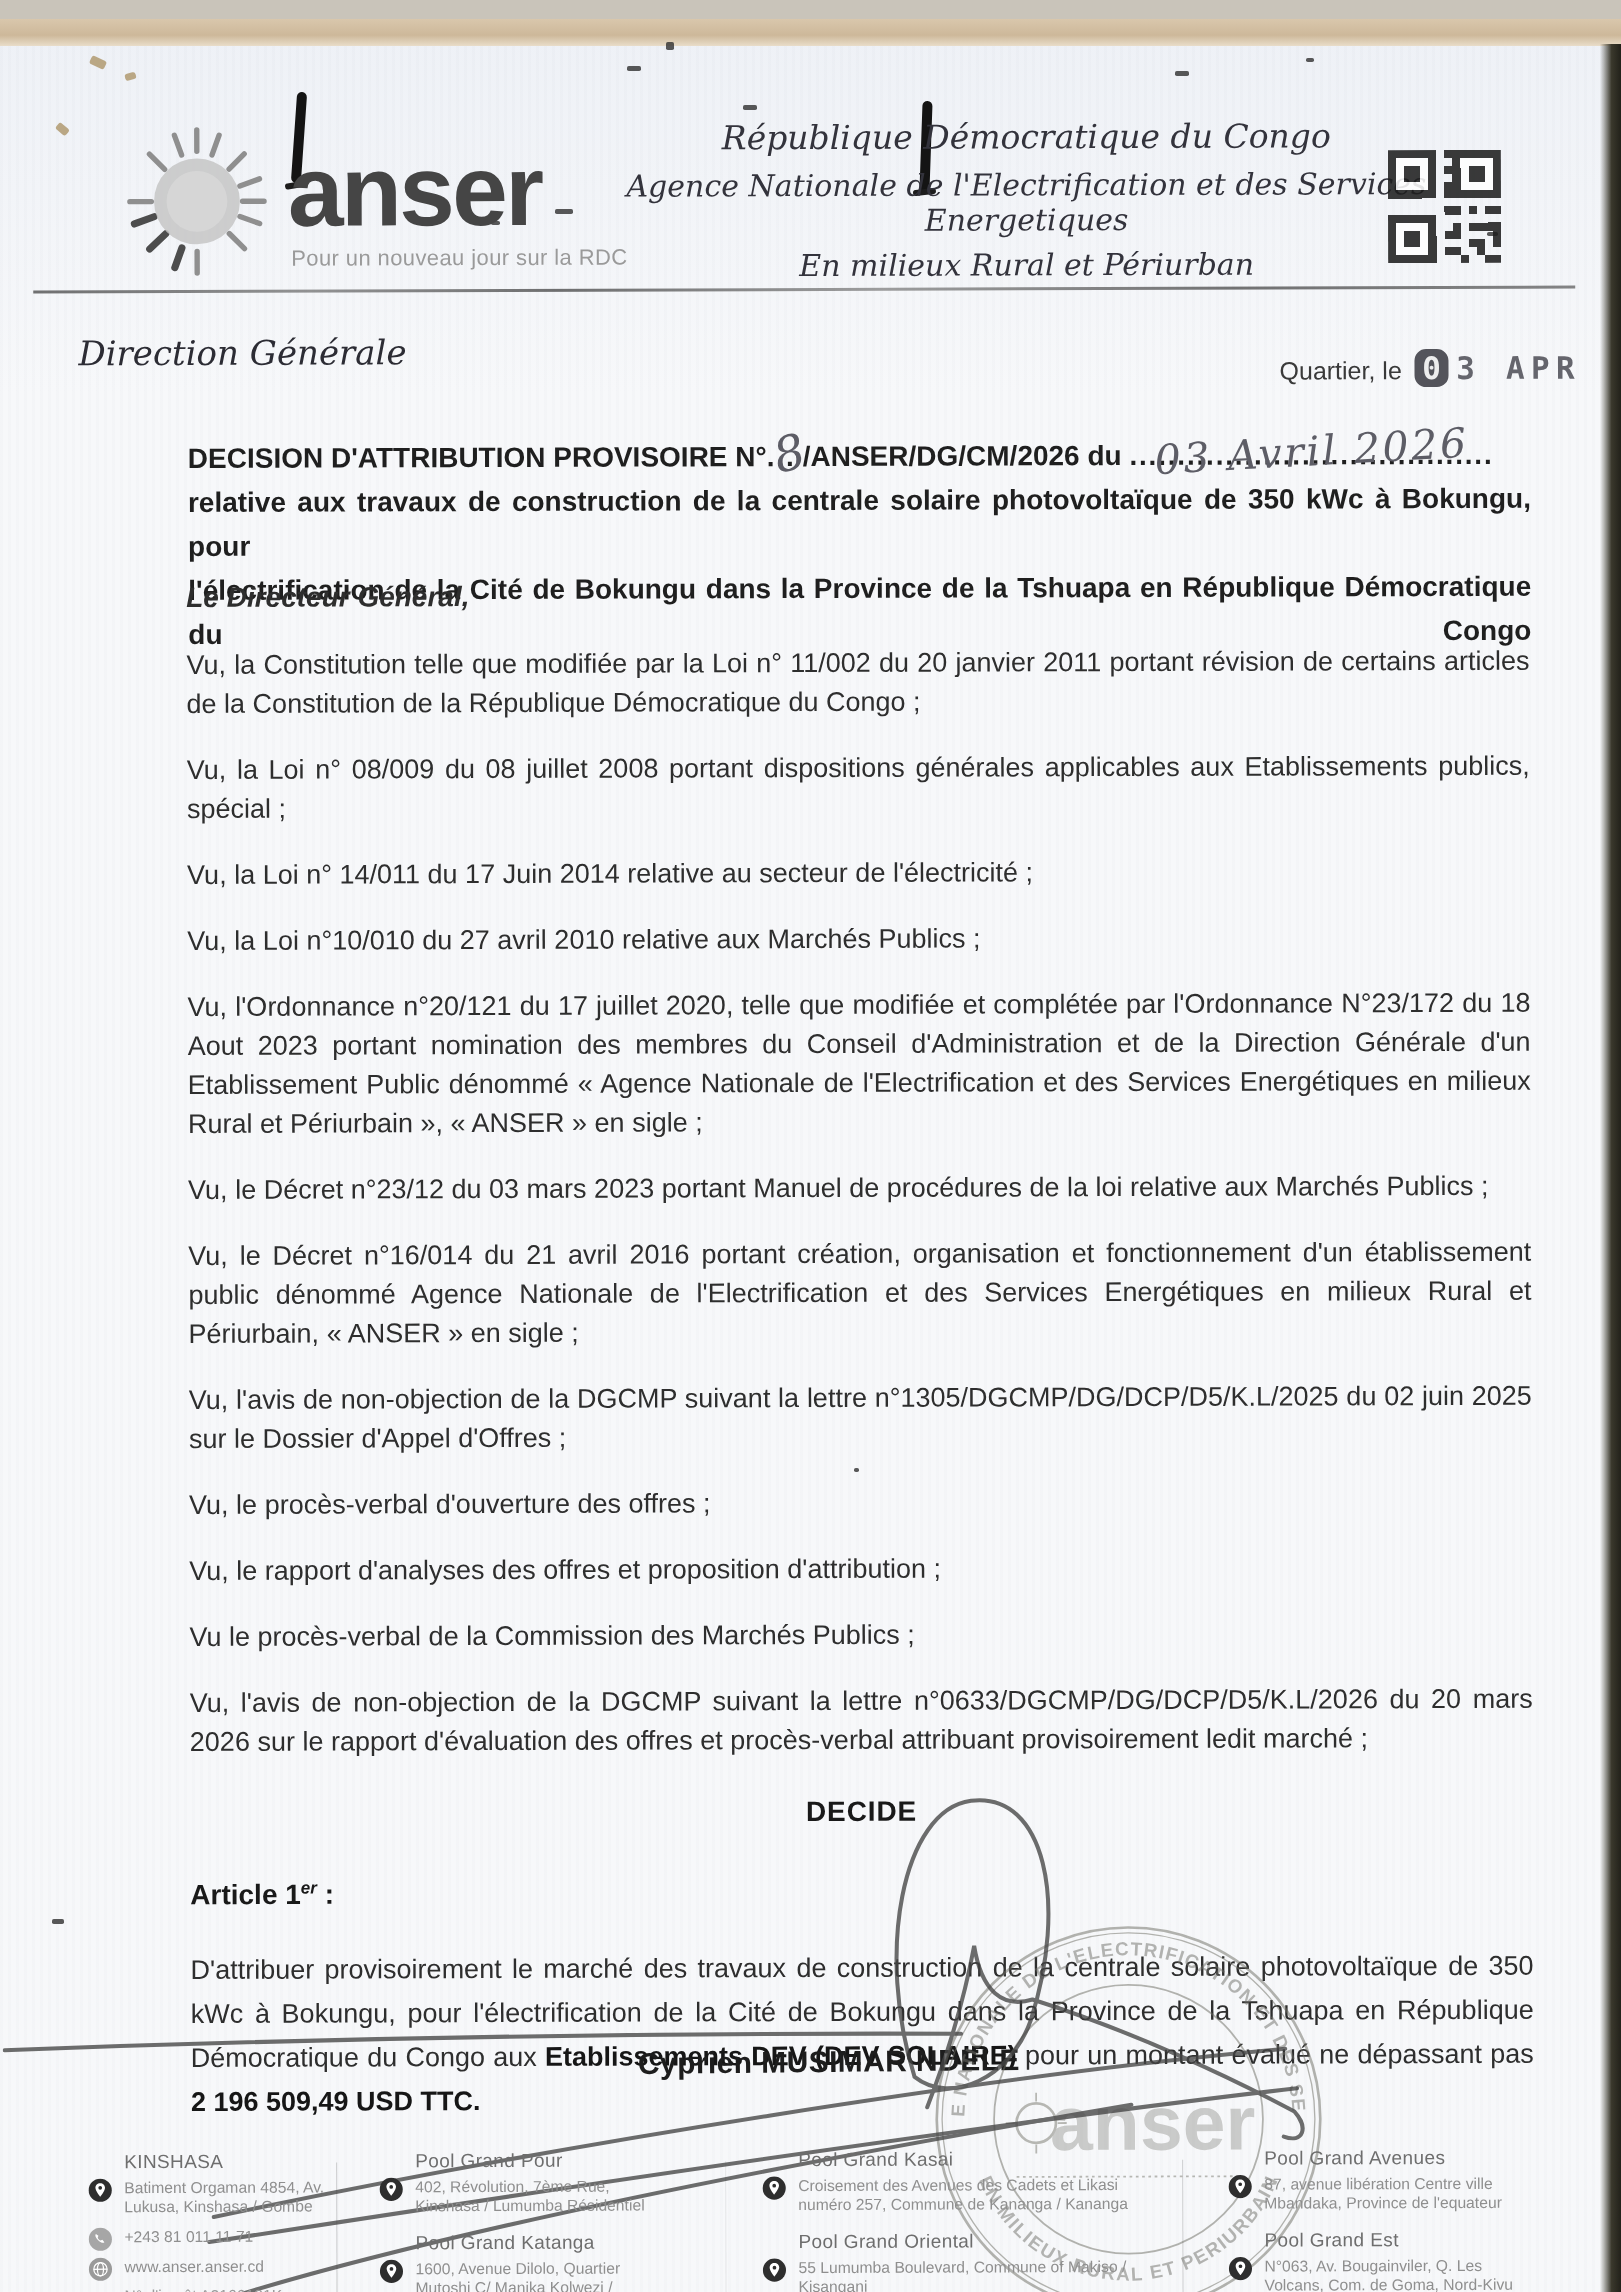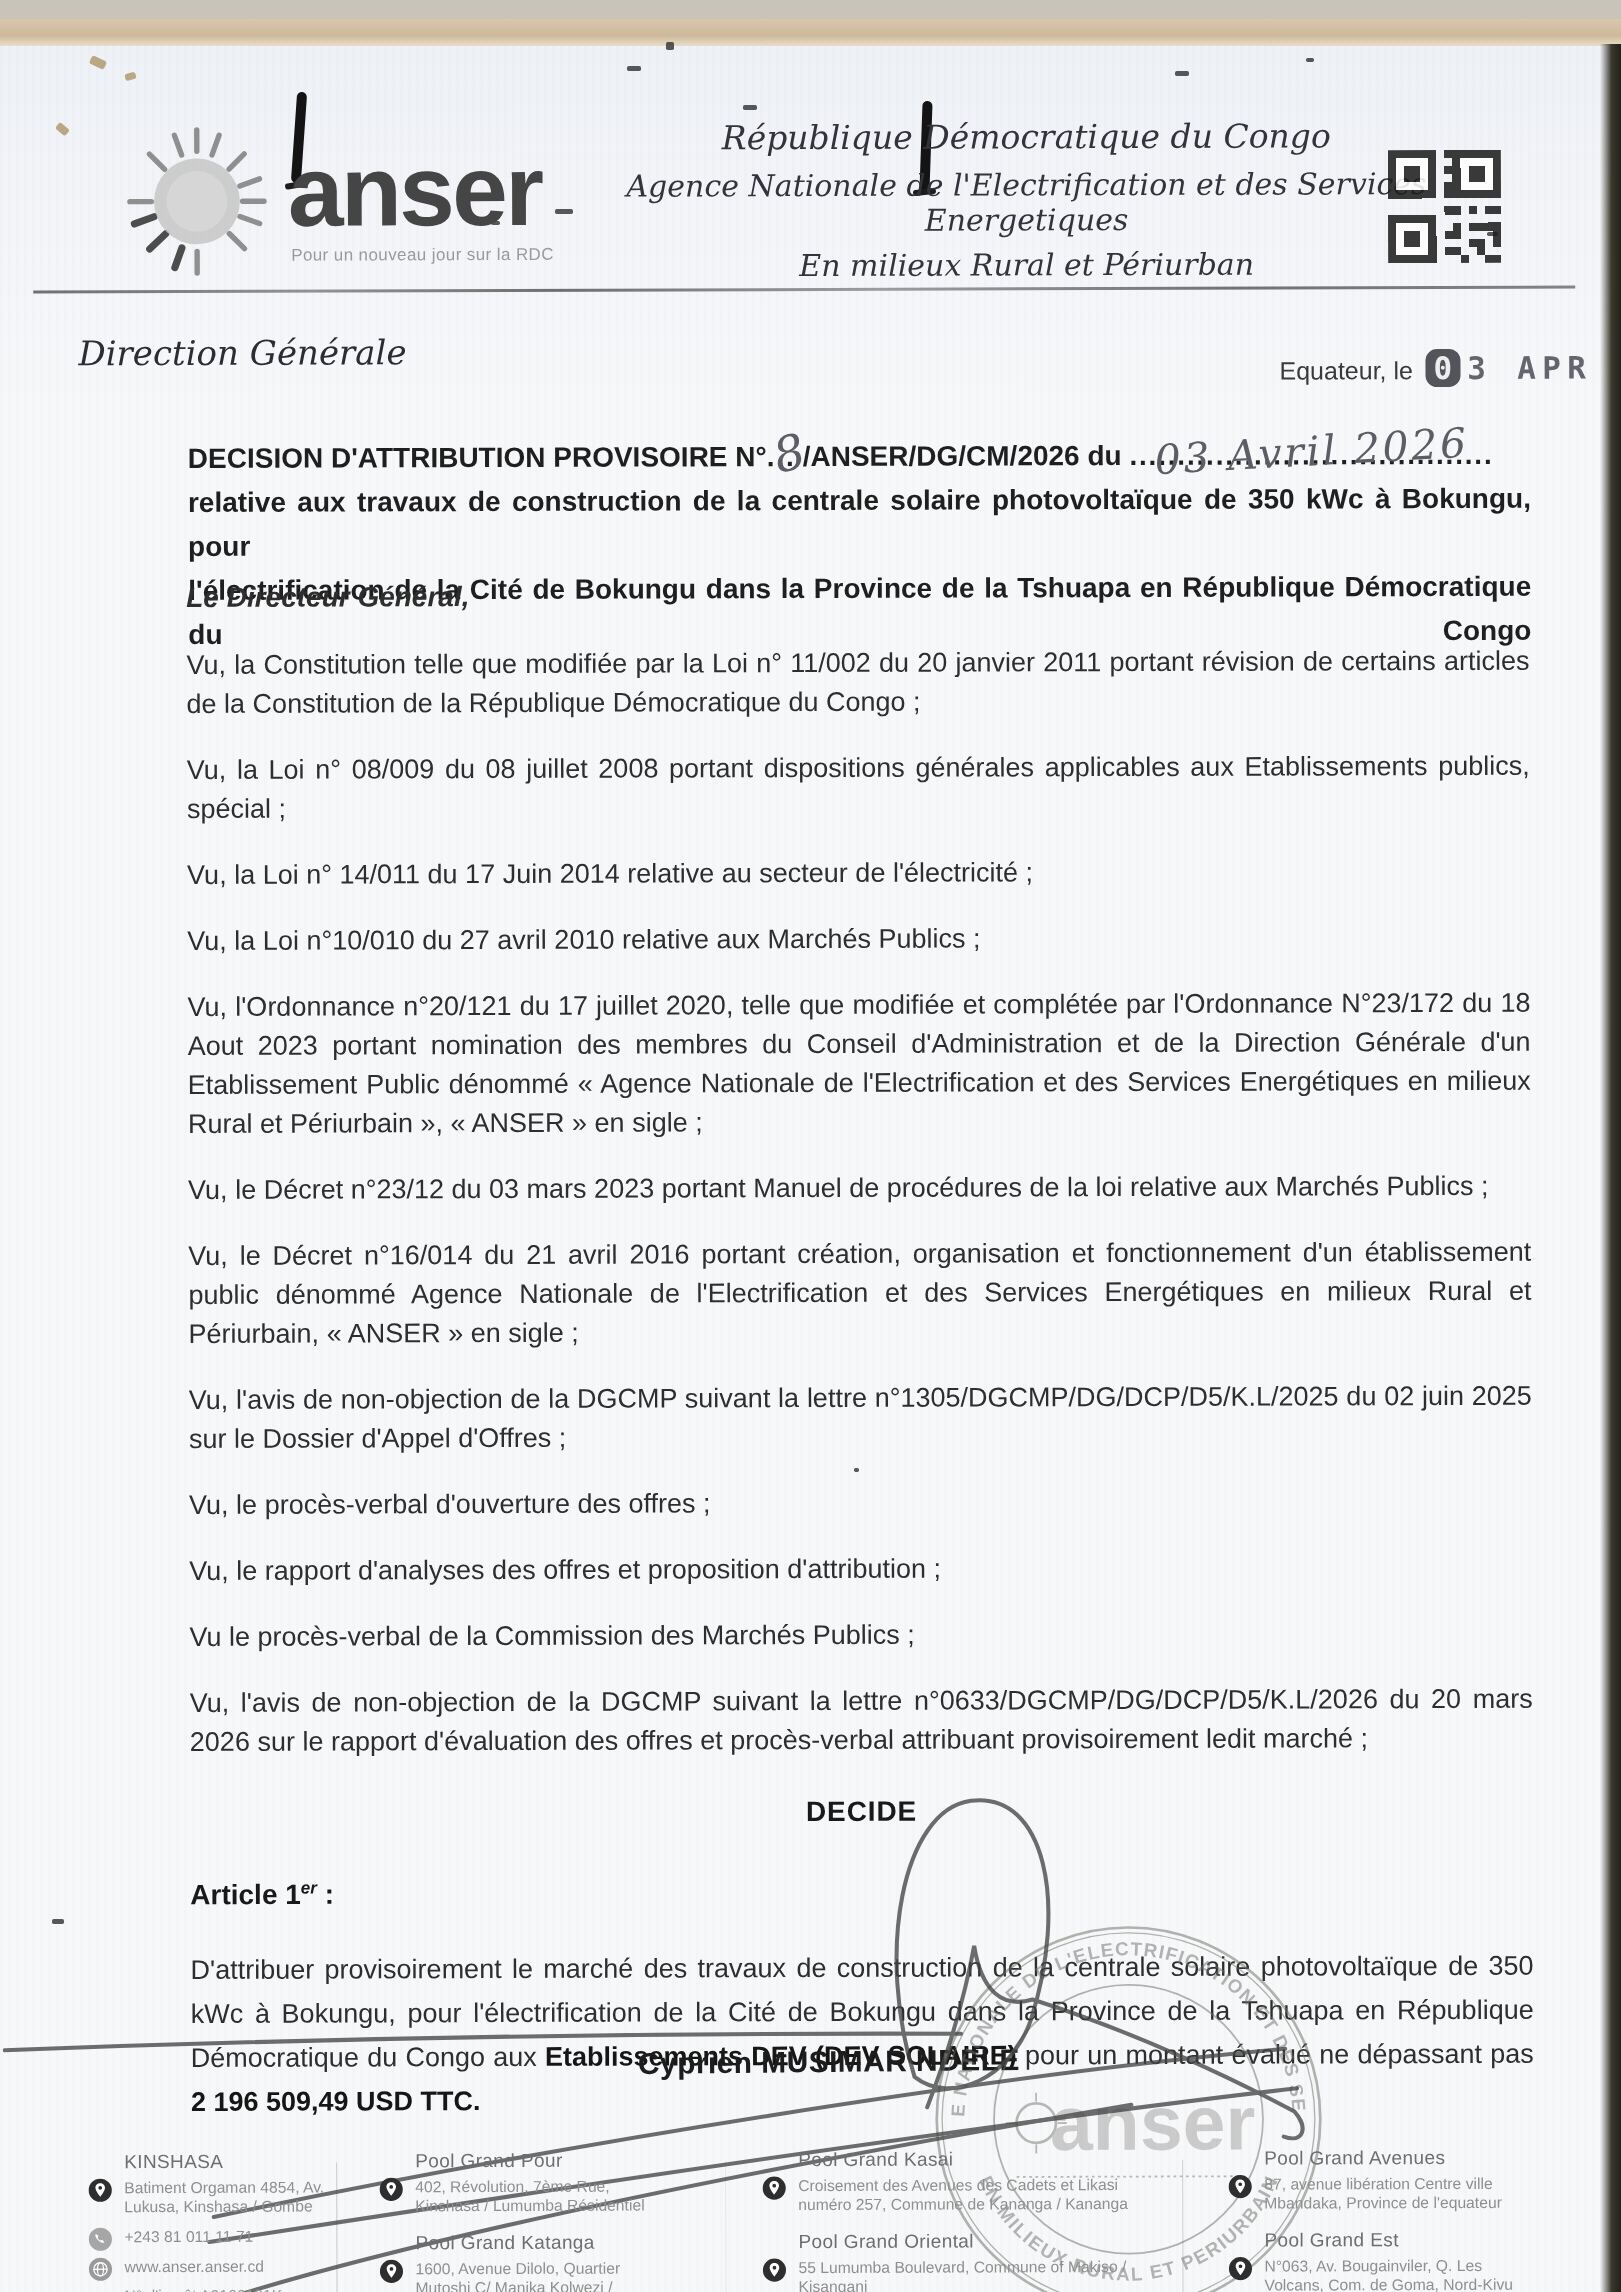--- a/index.html
+++ b/index.html
@@ -24,7 +24,7 @@
   .logo{position:absolute;left:115px;top:100px;width:537px;height:170px;}
   .logo-word{position:absolute;left:176px;top:19.7px;font-size:100px;font-weight:bold;
      letter-spacing:-2.7px;color:#454545;line-height:1;}
-  .logo-tagline{position:absolute;left:179px;top:125px;font-size:17px;color:#9a9a9a;letter-spacing:0.4px;}
+  .logo-tagline{position:absolute;left:179px;top:125px;font-size:22px;color:#9a9a9a;letter-spacing:0.4px;}
   .script{position:absolute;left:573px;top:99px;width:913px;text-align:center;
      font-family:"DejaVu Serif",serif;font-style:italic;color:#33333c;}
   .script .l1{font-size:33px;margin-bottom:10.7px;}

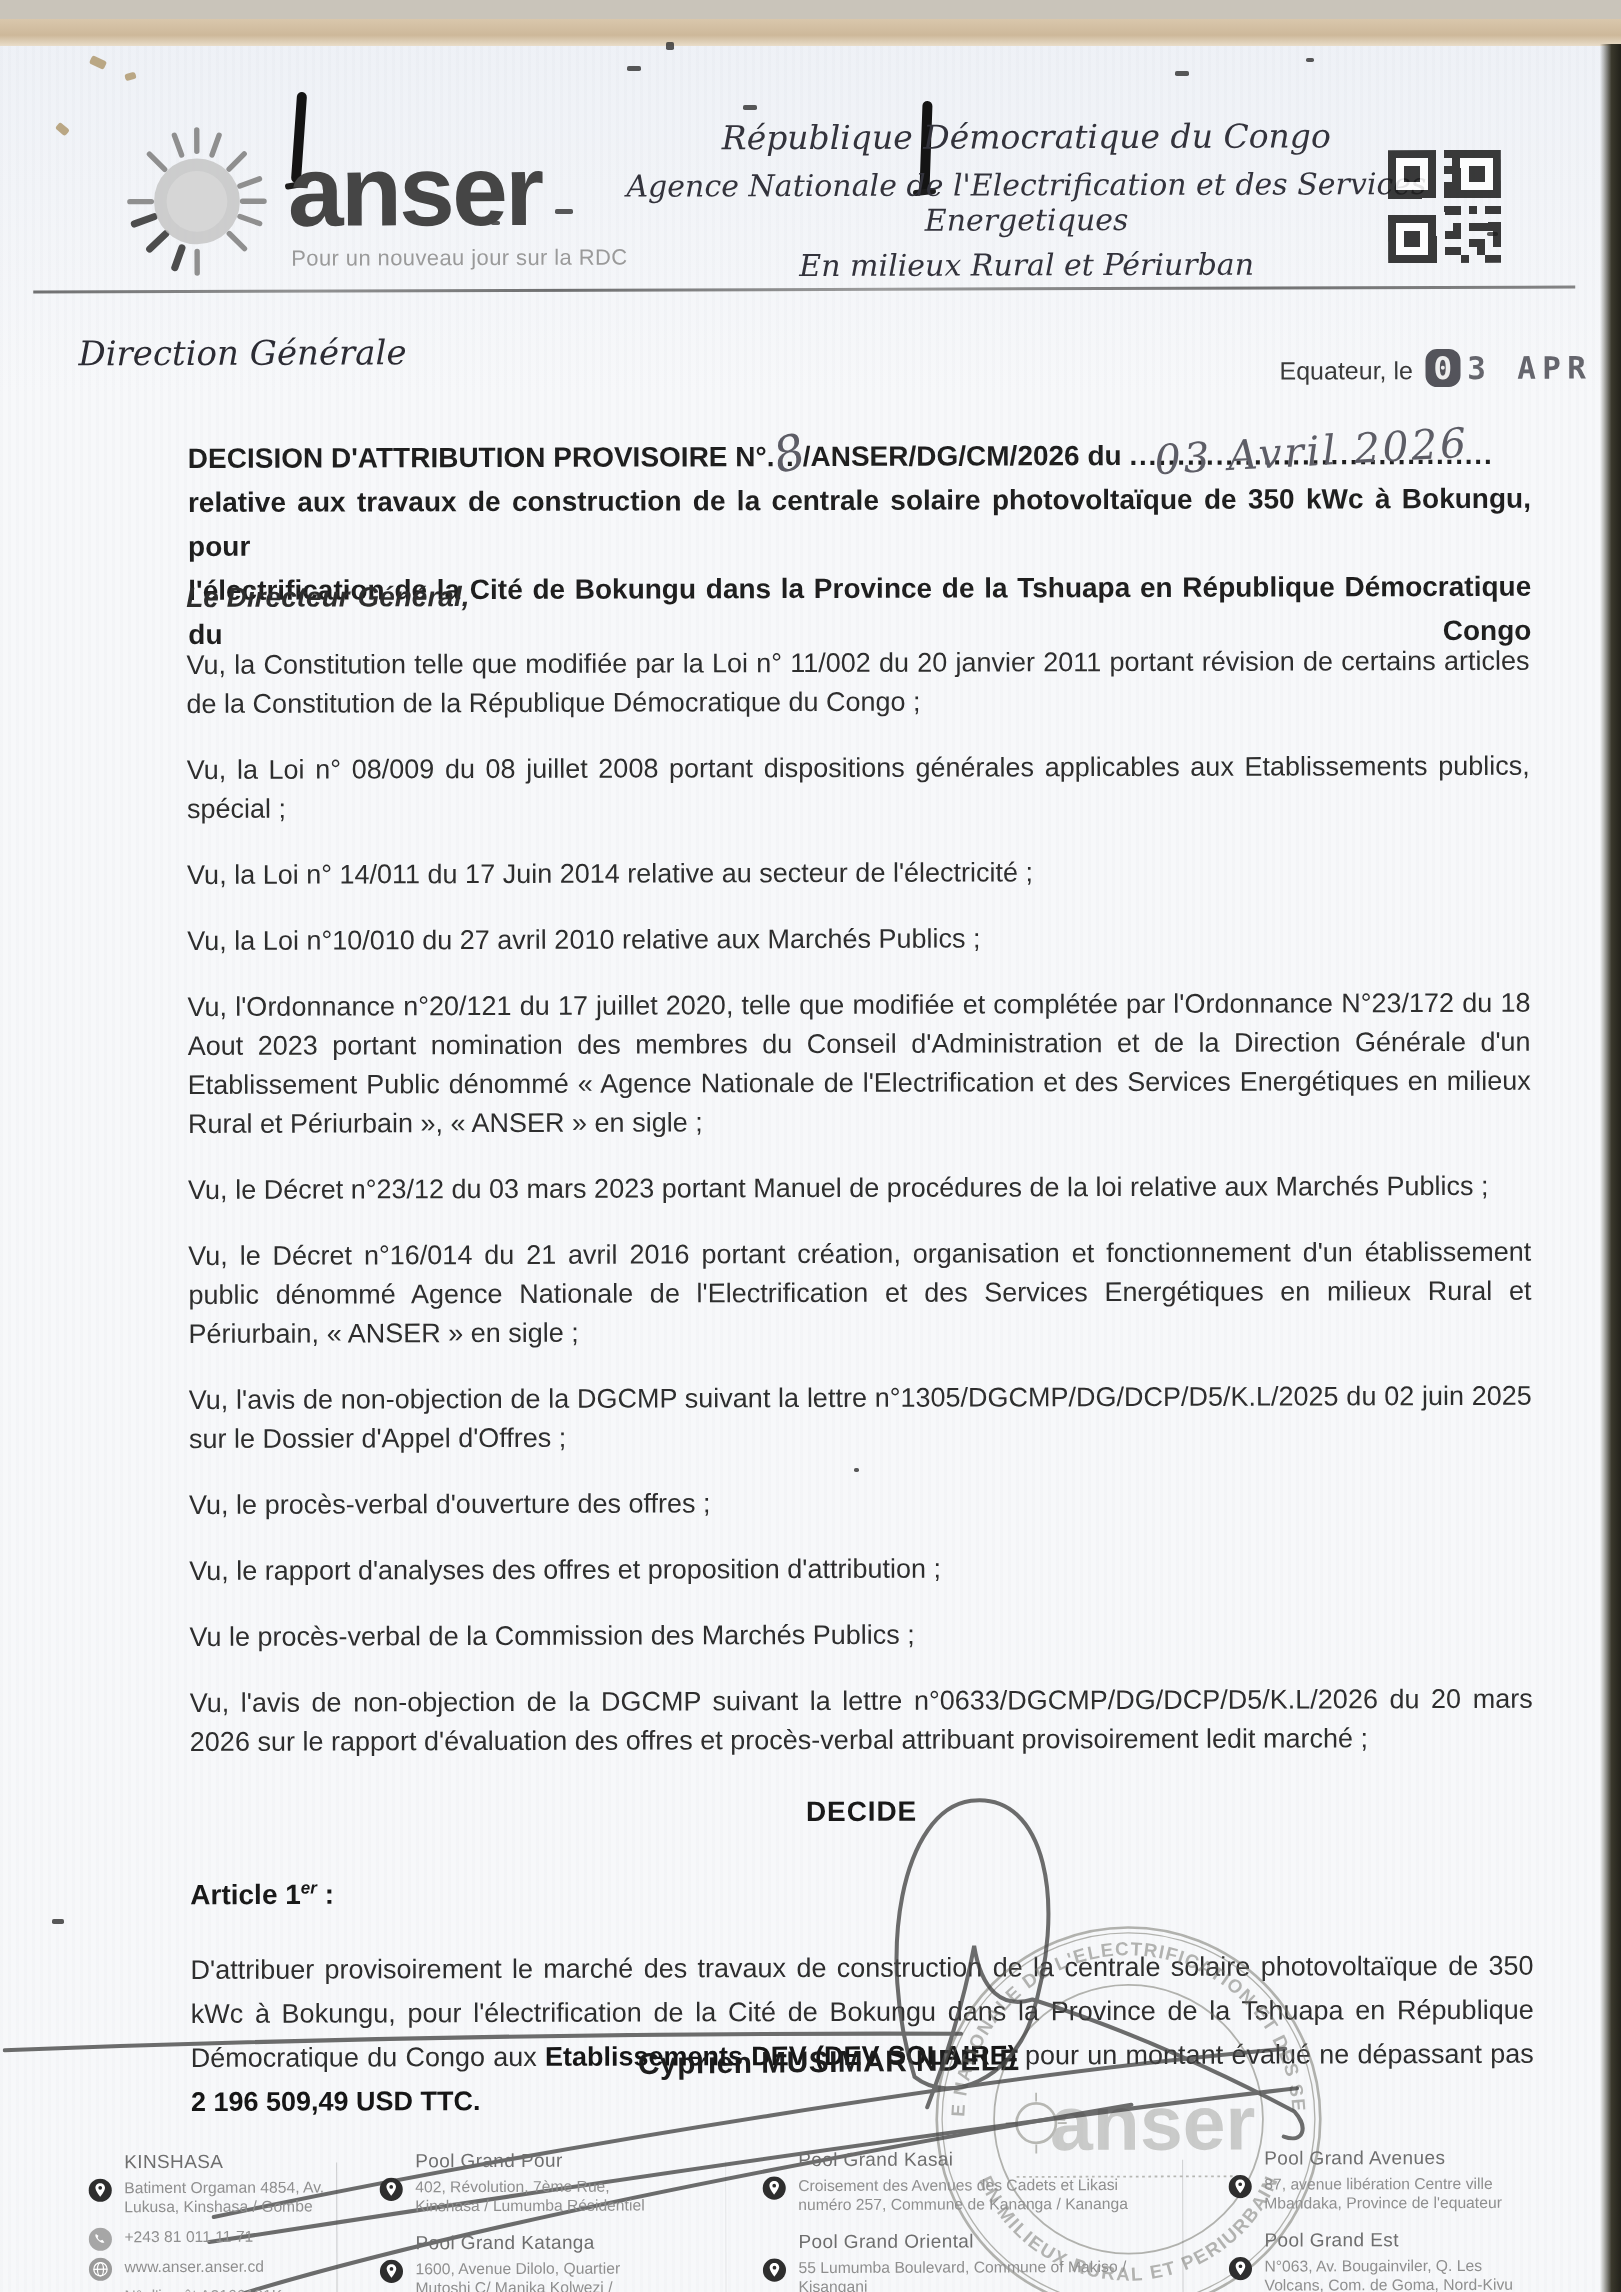--- a/index.html
+++ b/index.html
@@ -183,7 +183,7 @@
     <div class="direction">Direction Générale</div>
 
     <div class="dateline">
-      <span>Equateur, le</span><span class="dstamp"><span class="inv">0</span><span>3</span>&nbsp;<span>APR</span>&nbsp;</span>
+      <span>Quartier, le</span><span class="dstamp"><span class="inv">0</span><span>3</span>&nbsp;<span>APR</span>&nbsp;</span>
     </div>
 
     <div class="title">

